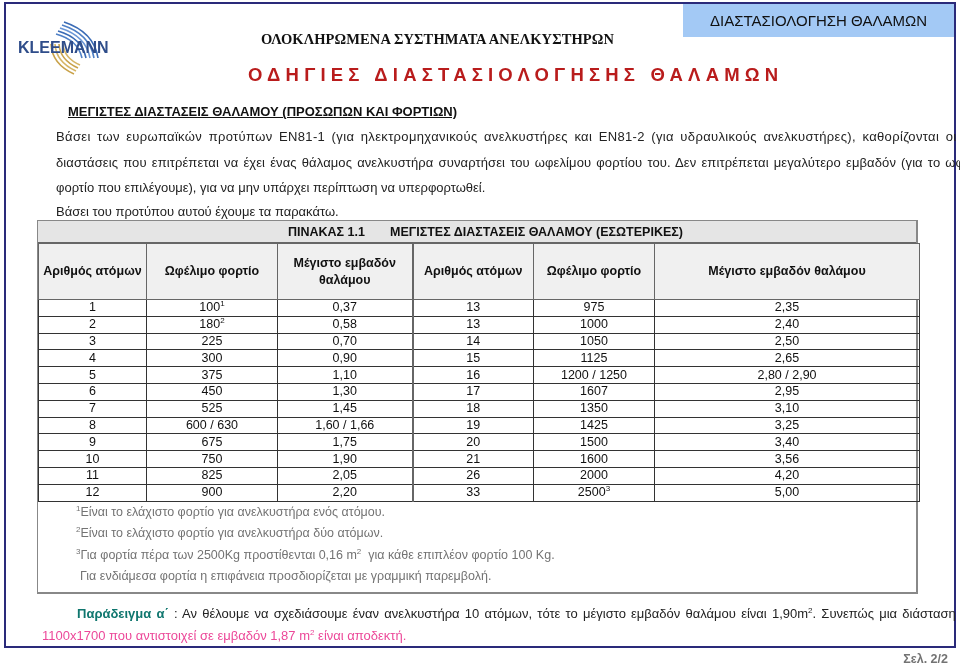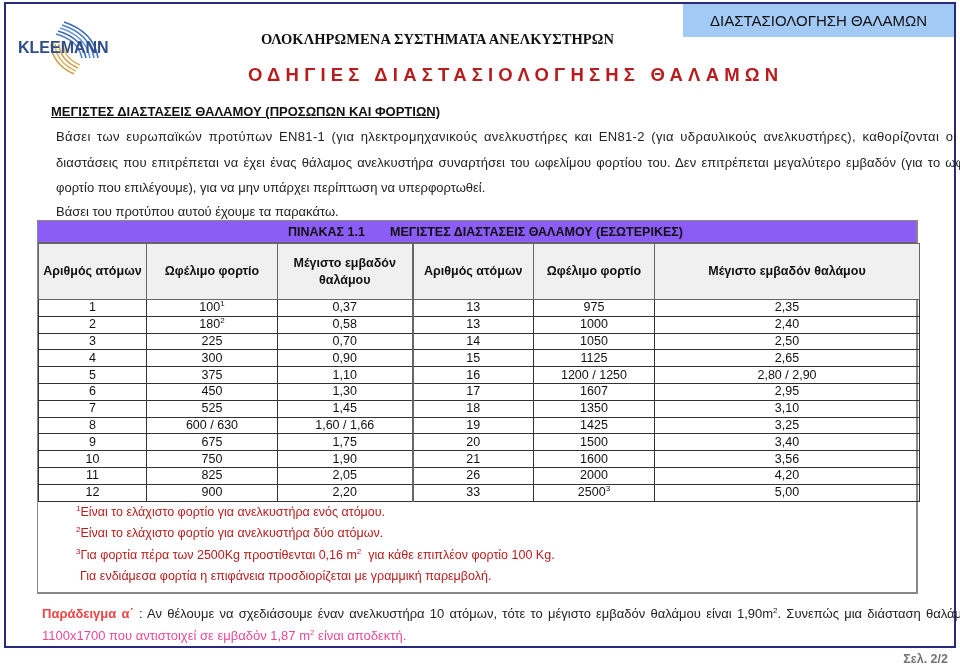--- a/index.html
+++ b/index.html
@@ -27,7 +27,7 @@
   }
 
   .section-heading {
-    position: absolute; left: 45px; top: 100px; font-size: 13px; font-weight: bold; text-decoration: underline;
+    position: absolute; left: 62px; top: 100px; font-size: 13px; font-weight: bold; text-decoration: underline;
   }
   .para {
     position: absolute; left: 50px; font-size: 13px; color: #222; white-space: nowrap;

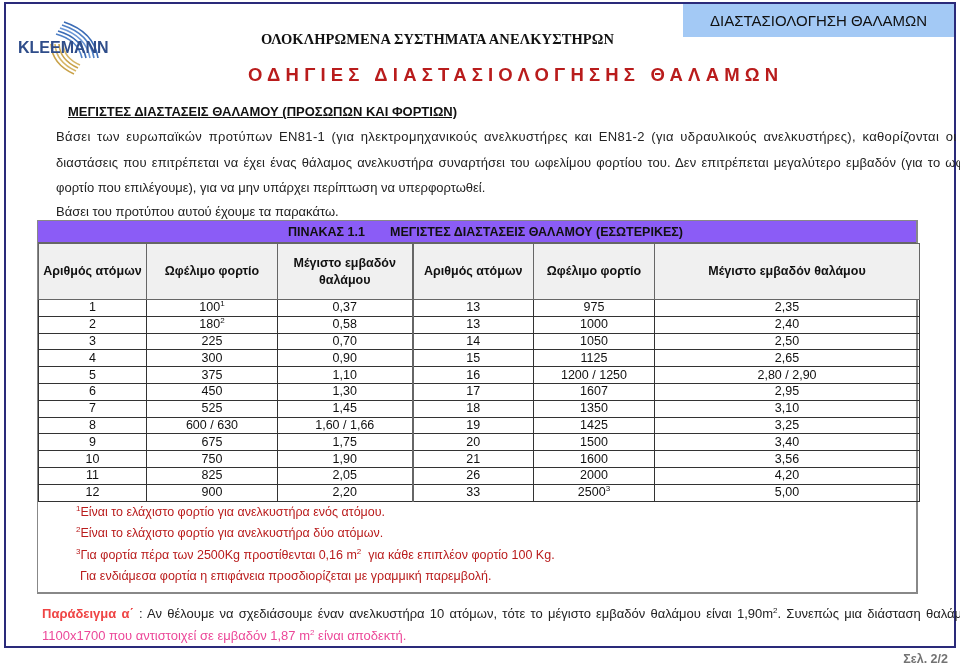--- a/index.html
+++ b/index.html
@@ -42,7 +42,7 @@
     border: 1px solid #888; border-right: 2px solid #888; border-bottom: 2px solid #888; background: #fff;
   }
   .table-caption {
-    height: 22px; background: #8b5cf6; border-bottom: 1px solid #666;
+    height: 22px; background: #e5e5e5; border-bottom: 1px solid #666;
     font-size: 12.5px; font-weight: bold; display: flex; align-items: center; padding-left: 250px; color: #111;
   }
   .table-caption .cap-num { margin-right: 25px; }

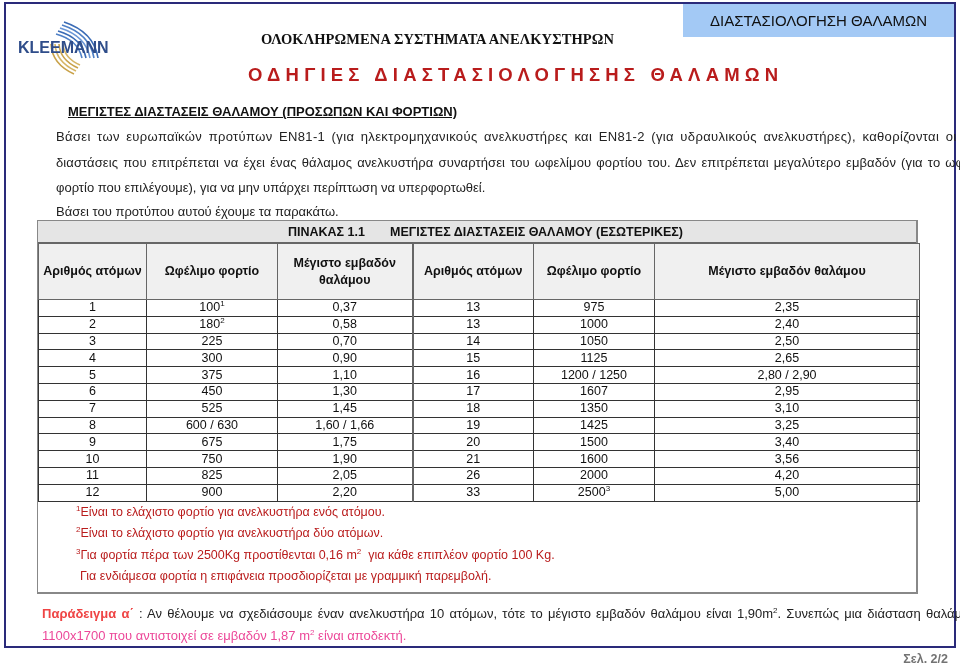--- a/index.html
+++ b/index.html
@@ -59,7 +59,7 @@
   table.dims td.sep, table.dims th.sep { border-right: 2px solid #666; }
   sup { font-size: 8px; vertical-align: 5px; line-height: 0; }
 
-  .notes { padding-left: 38px; padding-top: 1px; font-size: 12.5px; color: #b91c1c; }
+  .notes { padding-left: 38px; padding-top: 1px; font-size: 12.5px; color: #737373; }
   .notes .note { height: 21.5px; line-height: 18px; }
   .notes .note.last { padding-left: 4px; }
 

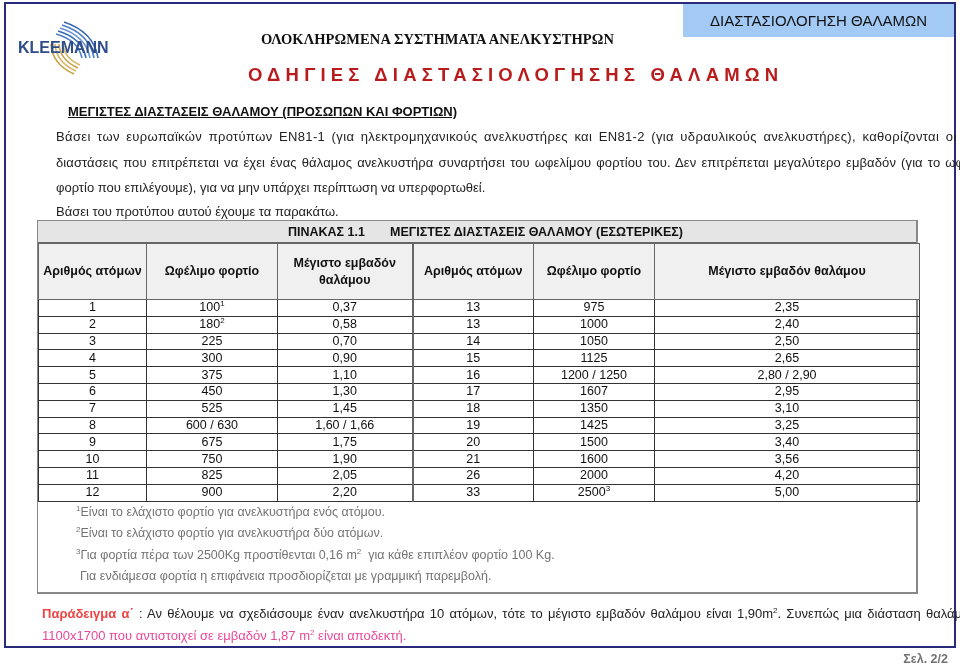--- a/index.html
+++ b/index.html
@@ -66,7 +66,7 @@
   .example {
     position: absolute; left: 36px; top: 602px; font-size: 13px; color: #222; white-space: nowrap; word-spacing: 1.6px;
   }
-  .example b { color: #ef4444; }
+  .example b { color: #0f766e; margin-left: 35px; }
   .example2 { position: absolute; left: 36px; top: 624px; font-size: 13px; color: #ec4899; white-space: nowrap; }
 
   .page-number {

